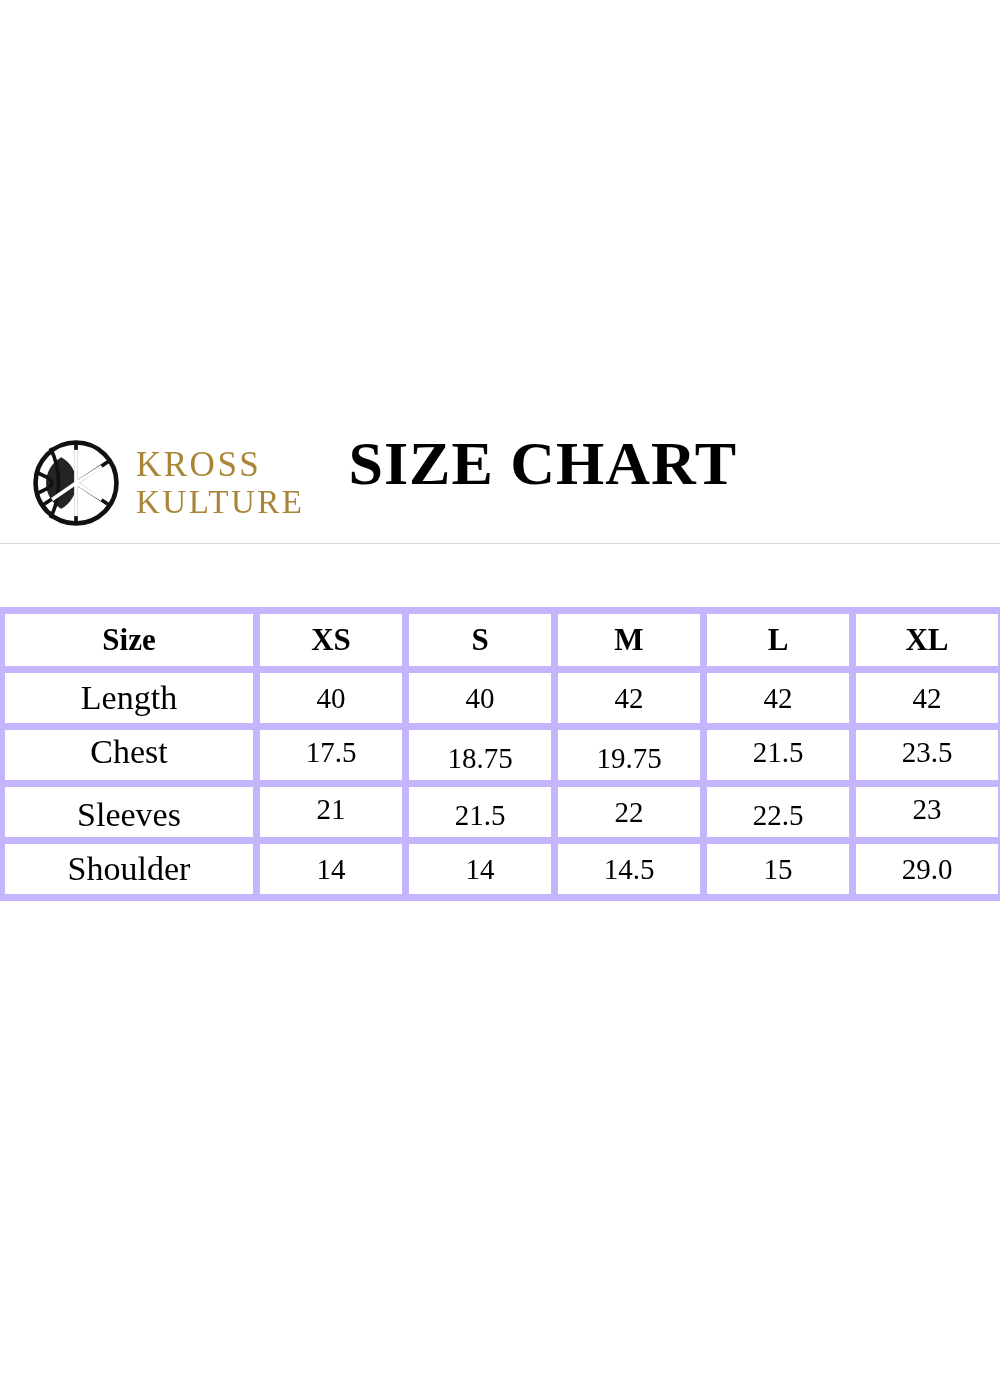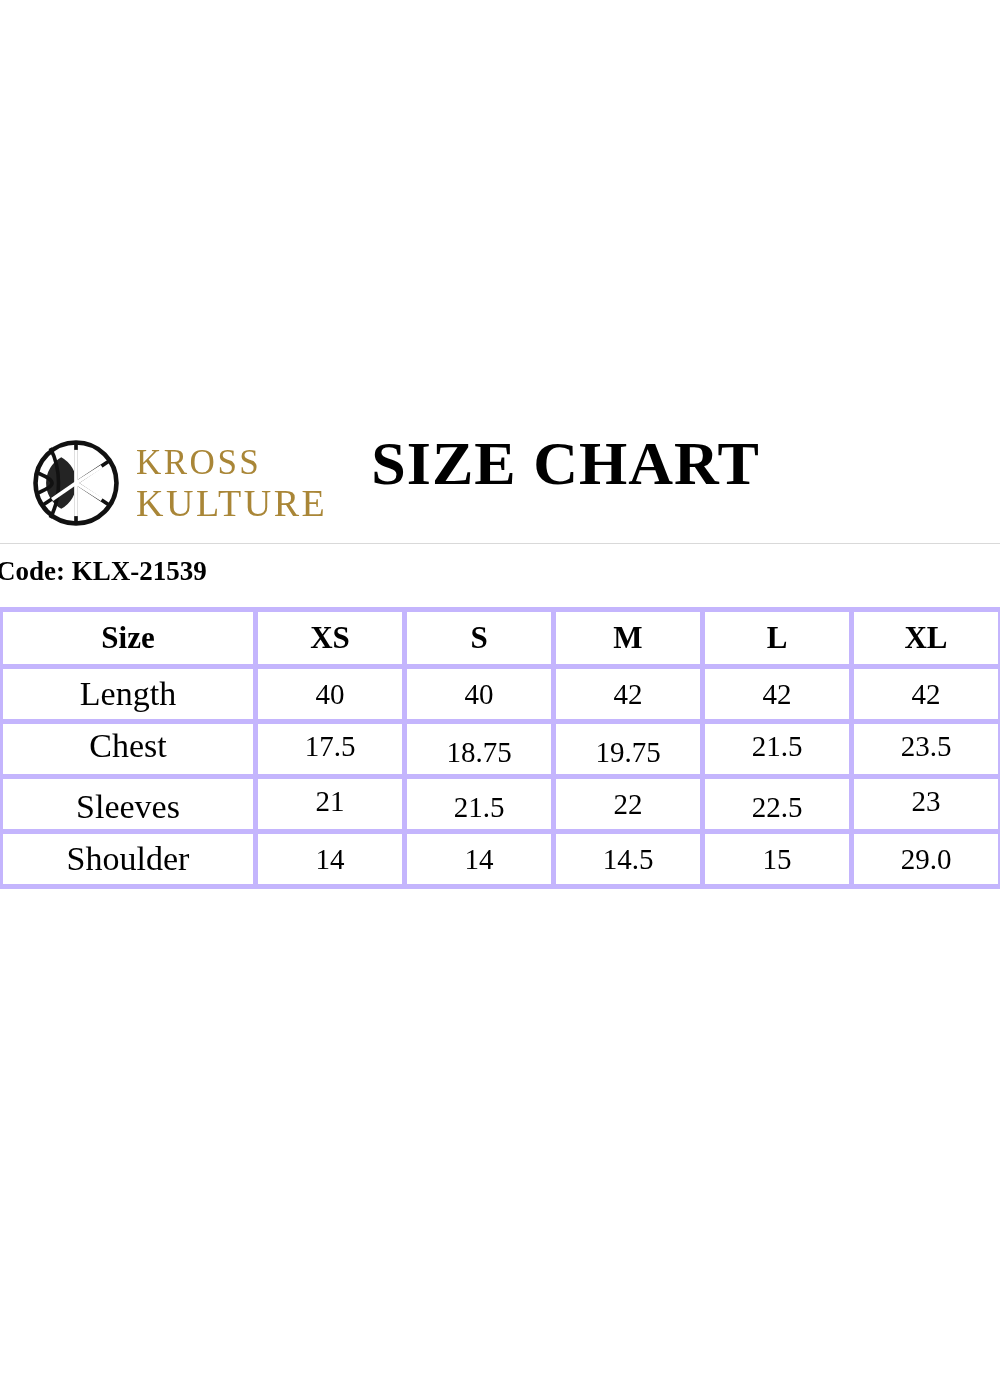--- a/index.html
+++ b/index.html
@@ -65,7 +65,7 @@
   }
   .brand-line2 {
     margin-top: 4px;
-    font-size: 38px;
+    font-size: 33px;
     letter-spacing: 2.5px;
   }
 

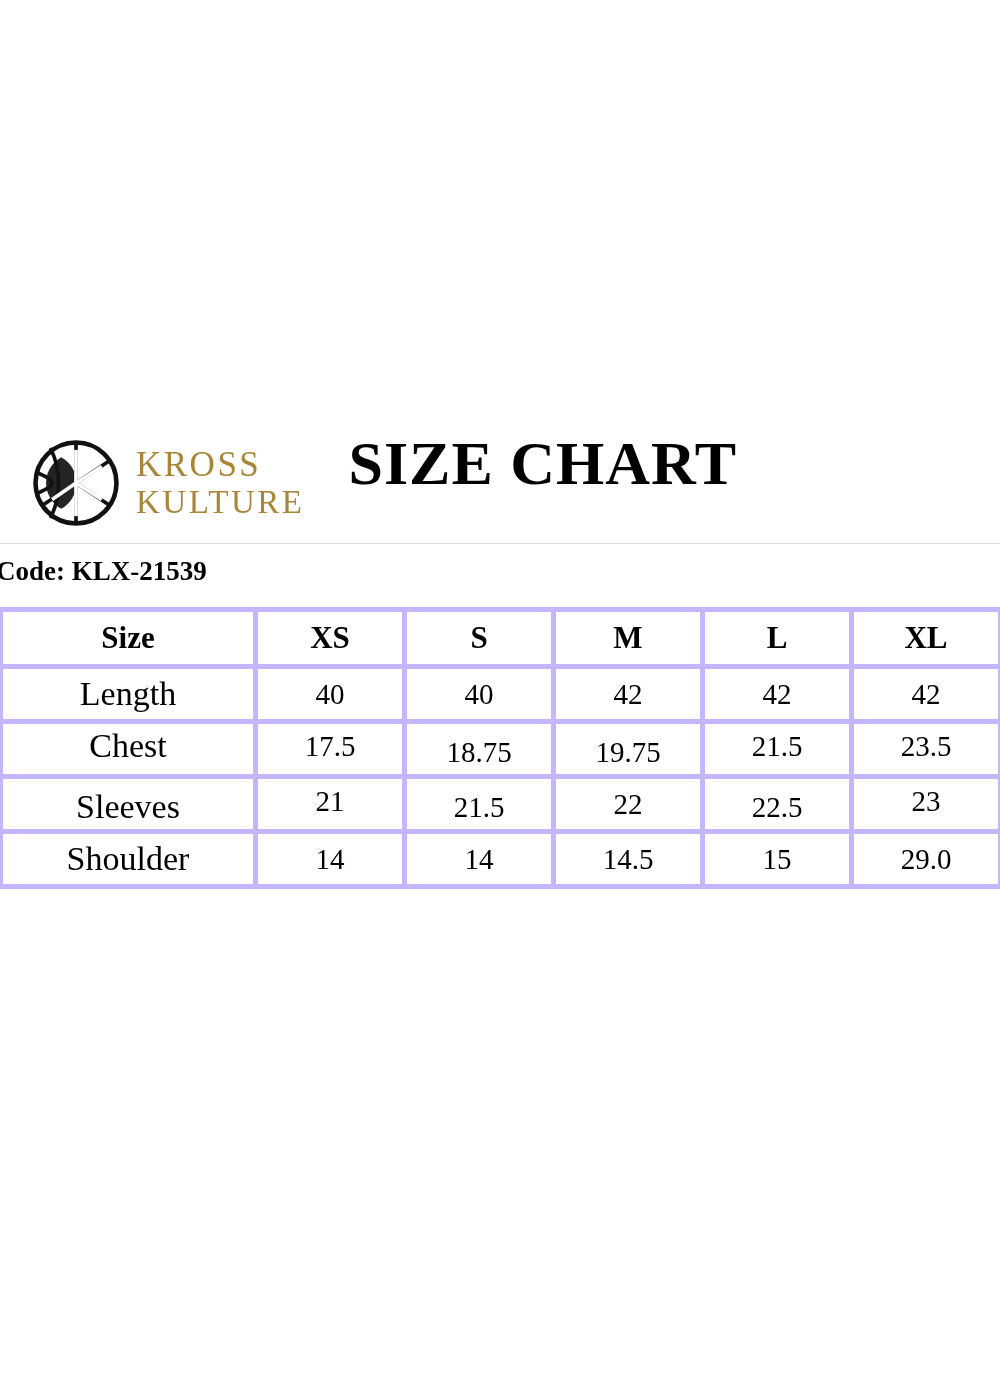--- a/index.html
+++ b/index.html
@@ -188,9 +188,6 @@
 
   <div class="divider-top"></div>
 
-  <div class="code-row">
-    <span class="code-text">Code: KLX-21539</span>
-  </div>
 
   <div class="table-wrap">
     <table class="size-table">

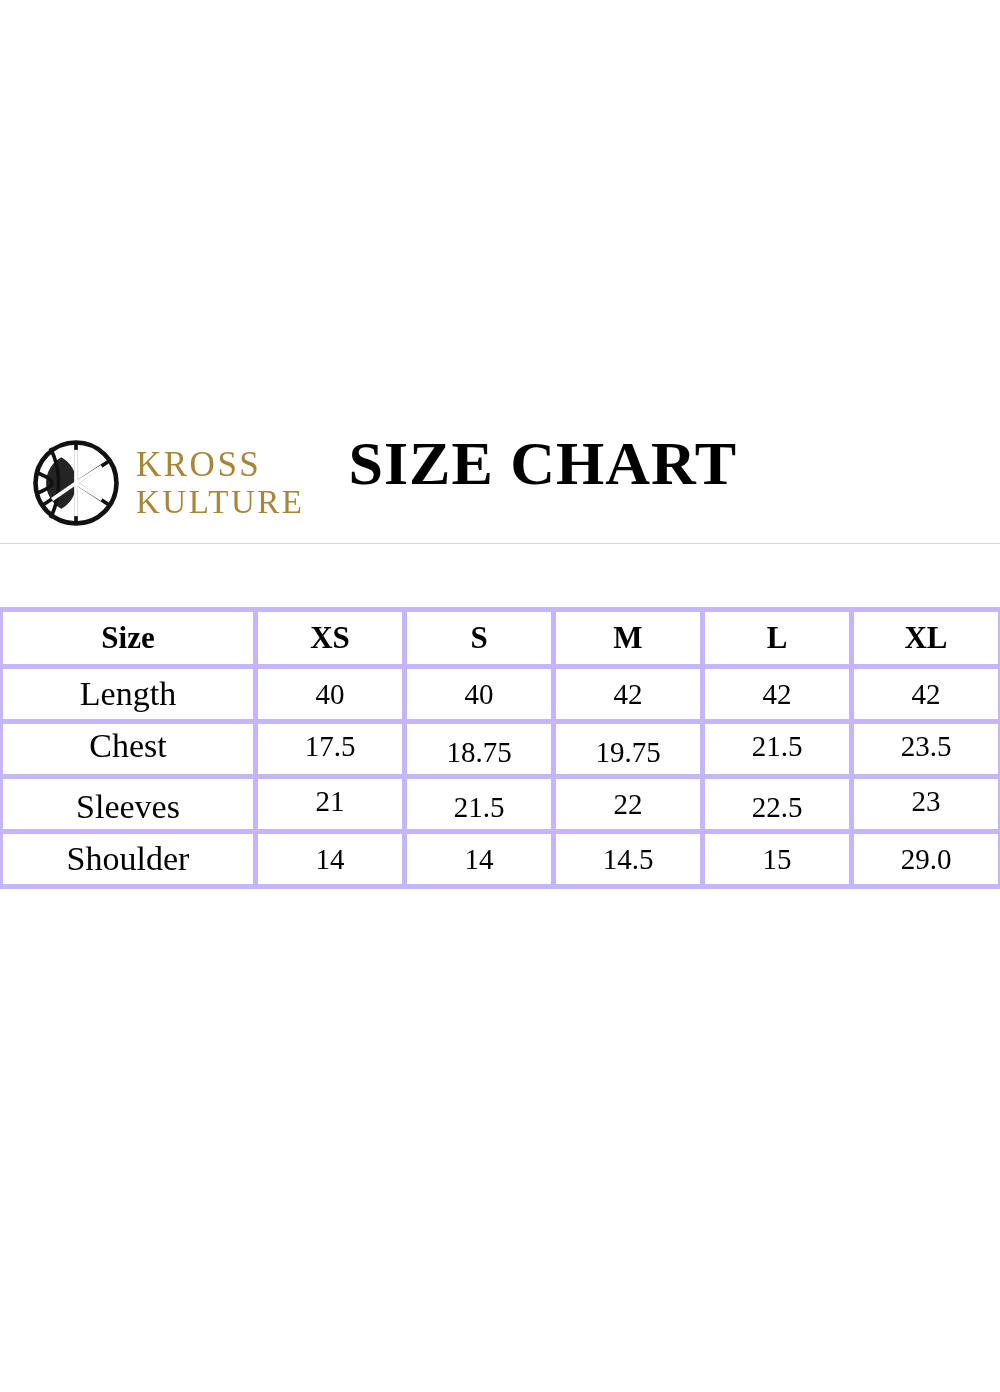--- a/index.html
+++ b/index.html
@@ -122,7 +122,7 @@
   }
 
   table.size-table td, table.size-table th {
-    border: 5px solid #c4b5fd;
+    border: 7px solid #c4b5fd;
     text-align: center;
     font-family: "Liberation Serif", serif;
     font-size: 29px;

